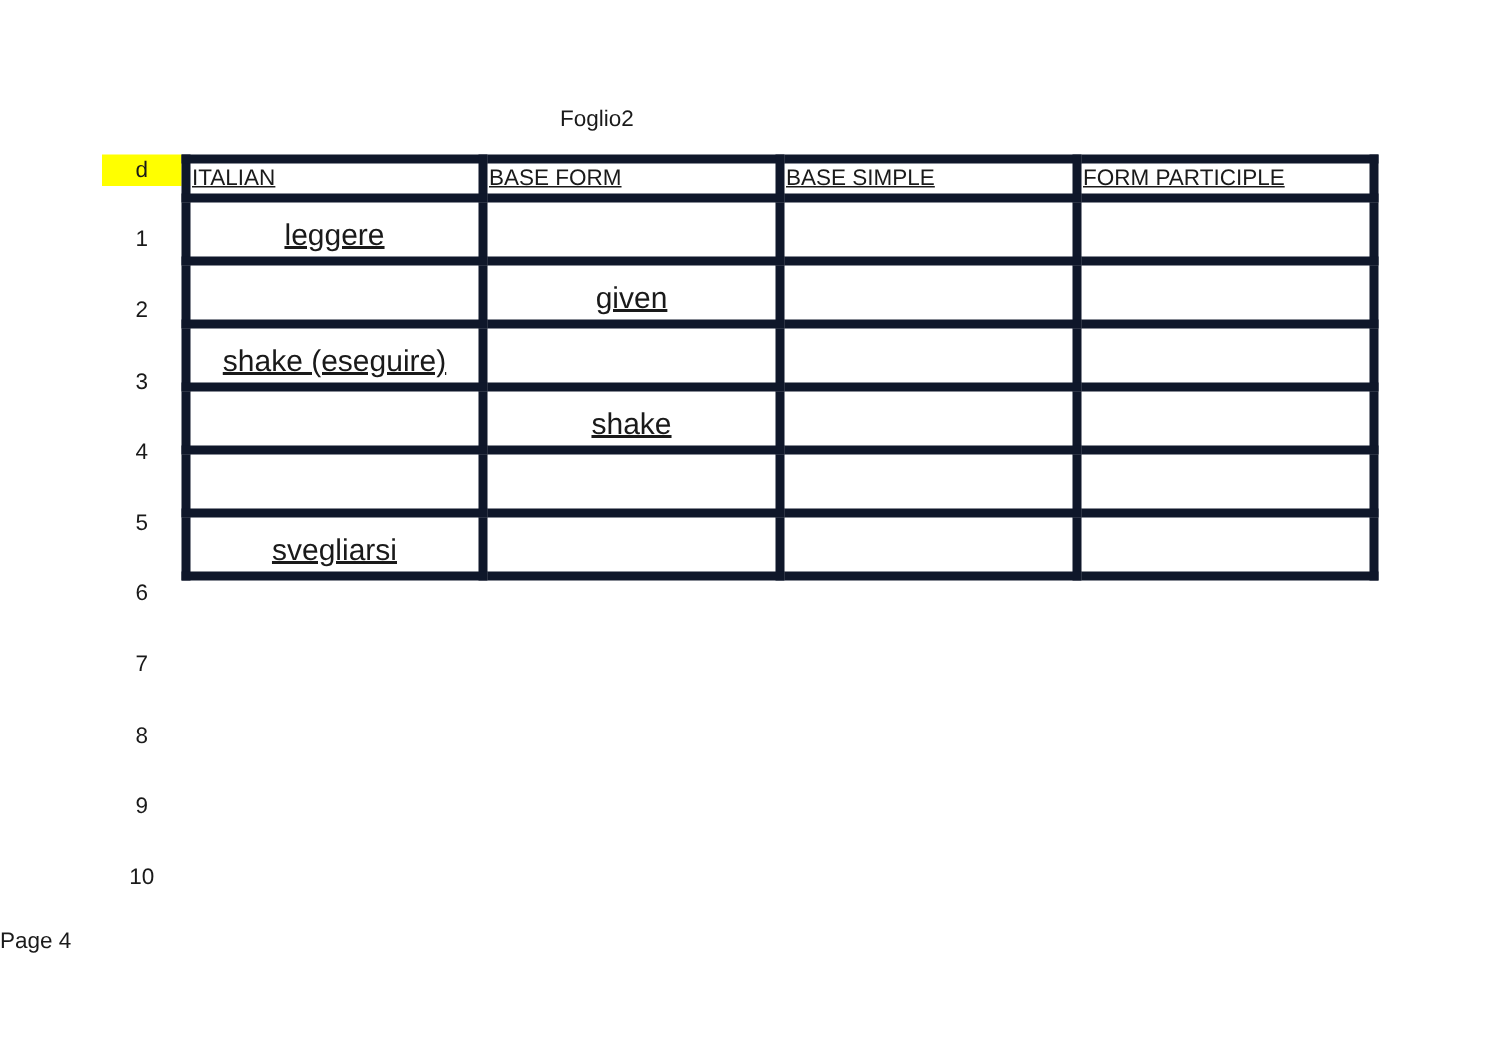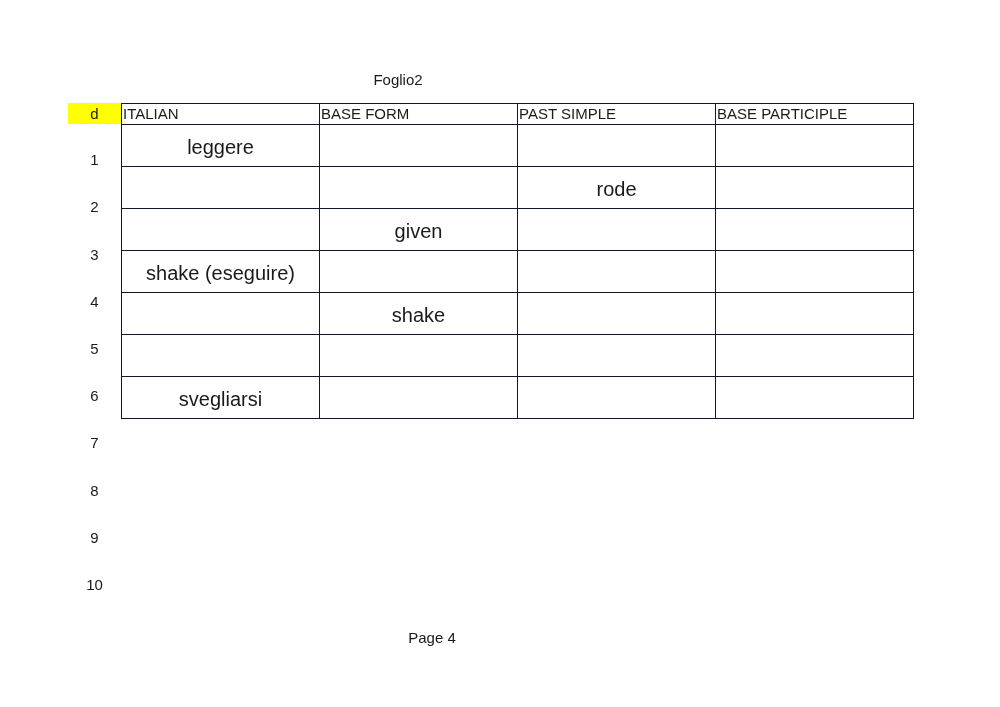--- a/index.html
+++ b/index.html
@@ -11,7 +11,7 @@
     .rownum { height: 47.2px; font-size: 15px; text-align: center; position: relative; }
     .rownum span { position: absolute; left: 0; right: 0; bottom: 3px; text-align: center; }
     table.grid { position: absolute; left: 121px; top: 103px; border-collapse: collapse; table-layout: fixed; }
-    table.grid th, table.grid td { border: 1px solid #0f172a; padding: 0; }
+    table.grid th, table.grid td { border: 6px solid #0f172a; padding: 0; text-decoration: underline; }
     table.grid th { height: 20px; font-weight: normal; font-size: 15px; text-align: left; padding-left: 1px; line-height: 20px; white-space: nowrap; overflow: hidden; }
     table.grid td { height: 42px; font-size: 20px; text-align: center; vertical-align: top; padding-top: 11px; box-sizing: border-box; }
     col.c { width: 198px; }

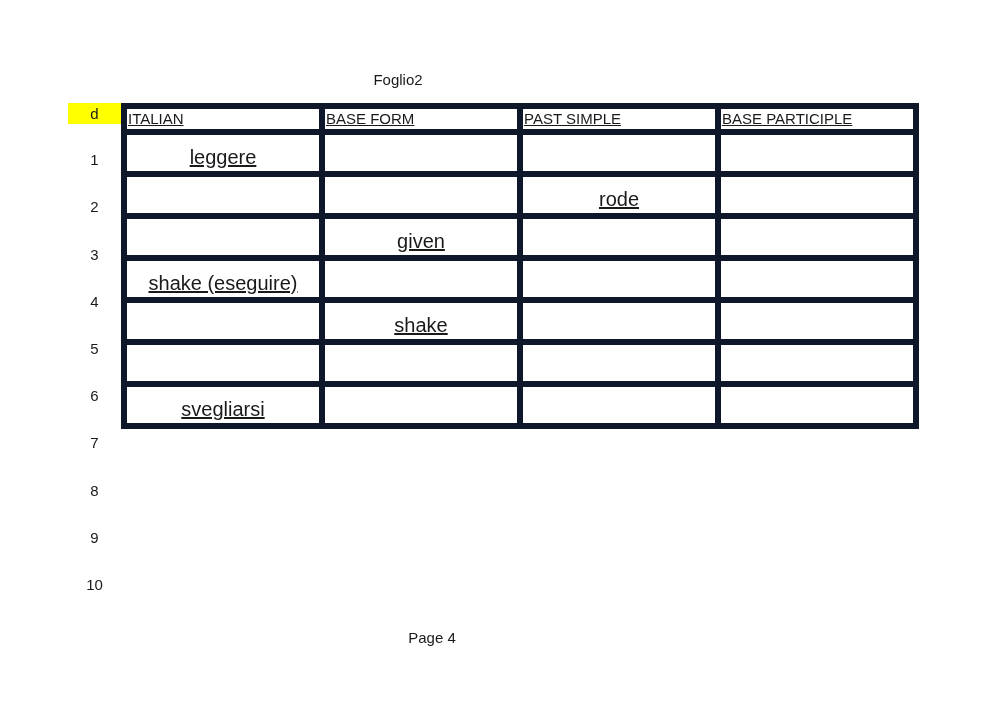--- a/index.html
+++ b/index.html
@@ -67,7 +67,7 @@
     <tr>
       <th>ITALIAN</th>
       <th>BASE FORM</th>
-      <th>PAST SIMPLE</th>
+      <th>BASE SIMPLE</th>
       <th>BASE PARTICIPLE</th>
     </tr>
   </thead>

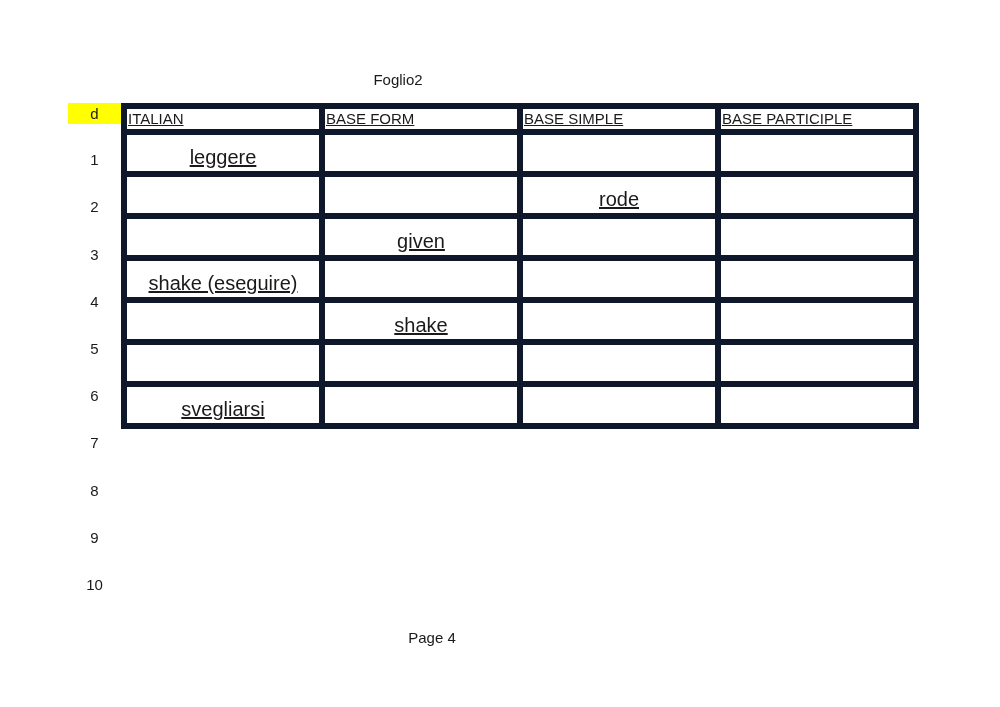--- a/index.html
+++ b/index.html
@@ -68,7 +68,7 @@
       <th>ITALIAN</th>
       <th>BASE FORM</th>
       <th>BASE SIMPLE</th>
-      <th>BASE PARTICIPLE</th>
+      <th>FORM PARTICIPLE</th>
     </tr>
   </thead>
   <tbody>

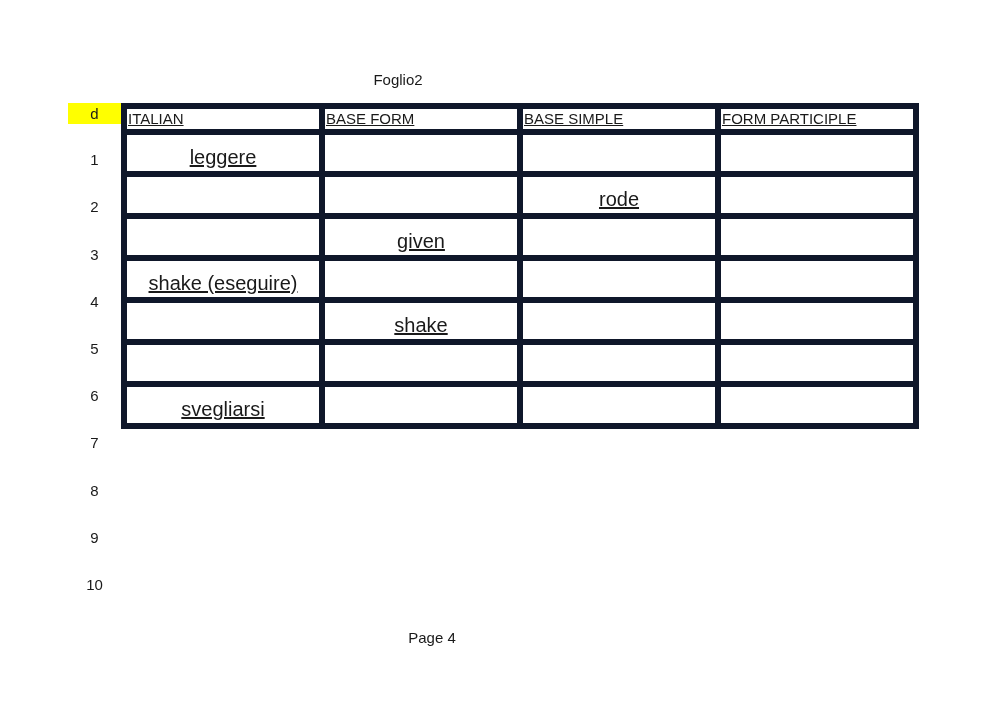--- a/index.html
+++ b/index.html
@@ -80,12 +80,6 @@
     </tr>
     <tr>
       <td></td>
-      <td></td>
-      <td>rode</td>
-      <td></td>
-    </tr>
-    <tr>
-      <td></td>
       <td>given</td>
       <td></td>
       <td></td>

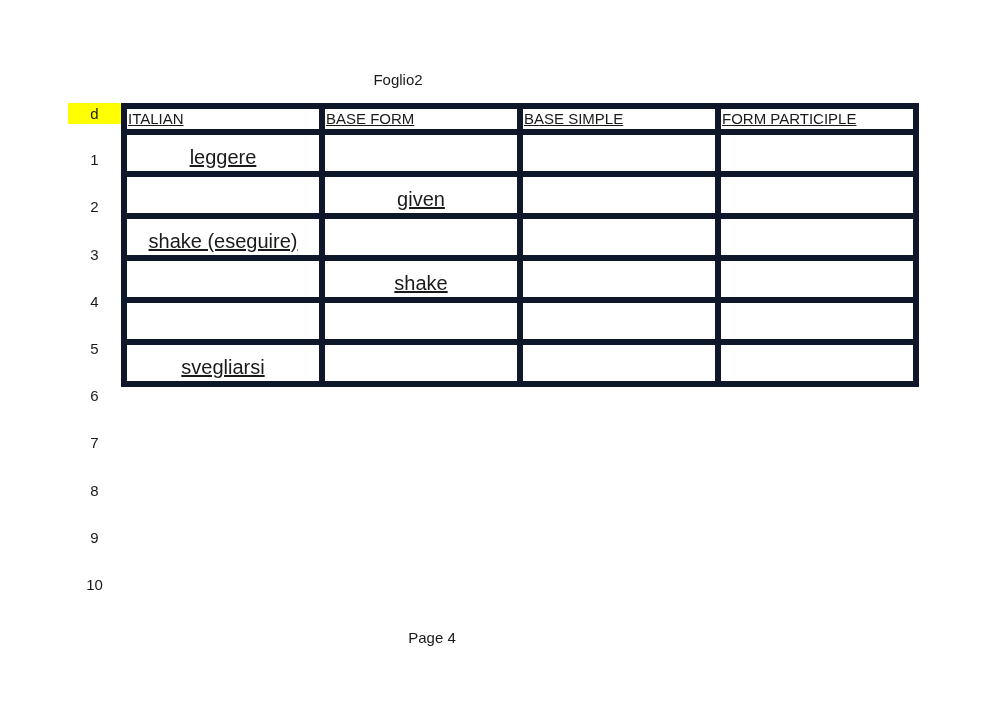--- a/index.html
+++ b/index.html
@@ -5,7 +5,7 @@
     html, body { margin: 0; padding: 0; background: #ffffff; }
     body { width: 1000px; height: 707px; position: relative; overflow: hidden; font-family: "Liberation Sans", sans-serif; color: #1a1a1a; }
     .sheet-title { position: absolute; left: 0; width: 796px; top: 71px; text-align: center; font-size: 15px; }
-    .page-footer { position: absolute; left: 0; width: 864px; top: 619px; text-align: center; font-size: 15px; margin-top: 10px; }
+    .page-footer { position: absolute; left: 0; width: 864px; top: 619px; text-align: left; font-size: 15px; }
     .corner { position: absolute; left: 68px; top: 103px; width: 53px; height: 21px; background: #ffff00; font-size: 15px; text-align: center; line-height: 21px; }
     .rownums { position: absolute; left: 68px; top: 124px; width: 53px; }
     .rownum { height: 47.2px; font-size: 15px; text-align: center; position: relative; }

